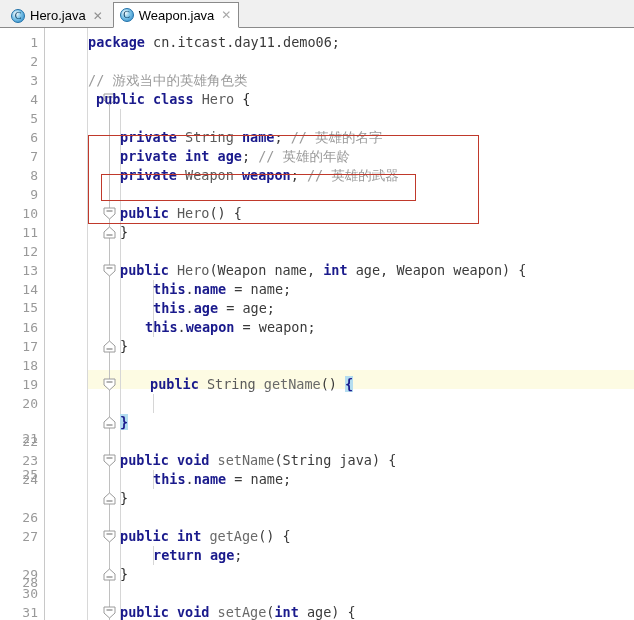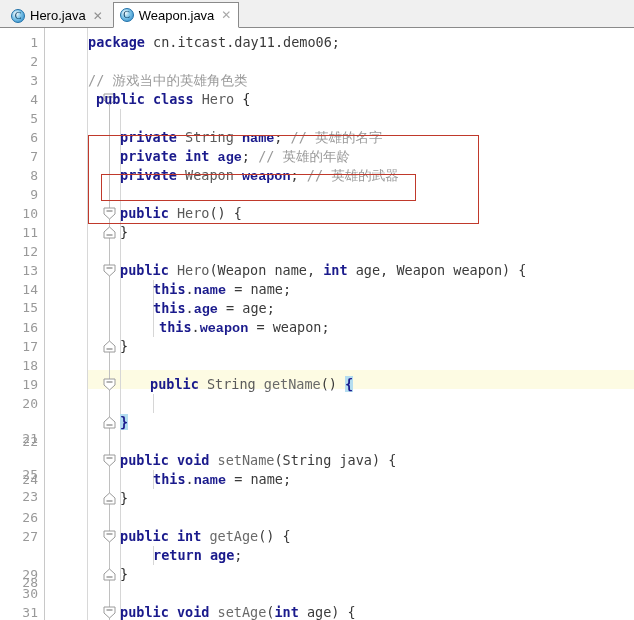--- a/index.html
+++ b/index.html
@@ -148,7 +148,7 @@
     color: #2b2b2b;
   }
   .kw  { color: #1a1a8c; font-weight: bold; }
-  .fld { color: #1a1a8c; font-weight: bold; font-family: Liberation Mono, monospace; }
+  .fld { color: #1a1a8c; font-weight: bold; }
   .typ { color: #5a5a5a; }
   .pln { color: #3a3a3a; }
   .mth { color: #6a6a6a; }

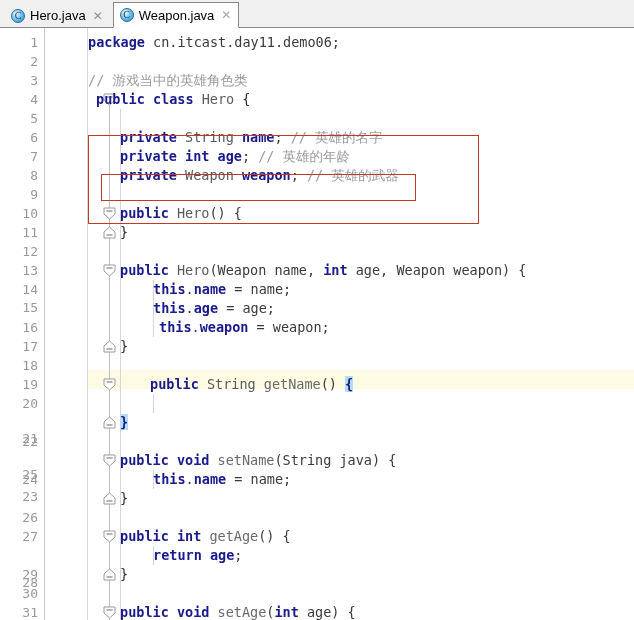--- a/index.html
+++ b/index.html
@@ -343,7 +343,7 @@
       <div class="cline" style="top: 233px; left: 32px;"><span class="kw">public</span><span class="typ"> Hero</span><span class="pln">(Weapon name, </span><span class="kw">int</span><span class="pln"> age, Weapon weapon) {</span></div>
       <div class="cline" style="top: 252px; left: 65px;"><span class="kw">this</span><span class="pln">.</span><span class="fld">name</span><span class="pln"> = name;</span></div>
       <div class="cline" style="top: 271px; left: 65px;"><span class="kw">this</span><span class="pln">.</span><span class="fld">age</span><span class="pln"> = age;</span></div>
-      <div class="cline" style="top: 290px; left: 71px;"><span class="kw">this</span><span class="pln">.</span><span class="fld">weapon</span><span class="pln"> = weapon;</span></div>
+      <div class="cline" style="top: 290px; left: 57px;"><span class="kw">this</span><span class="pln">.</span><span class="fld">weapon</span><span class="pln"> = weapon;</span></div>
       <div class="cline" style="top: 309px; left: 32px;">}</div>
       <div class="cline" style="top: 328px; left: 0px;"></div>
       <div class="cline" style="top: 347px; left: 32px; padding-left: 30px;"><span class="kw">public</span><span class="typ"> String </span><span class="mth">getName</span><span class="pln">() </span><span class="brc-hl">{</span></div>

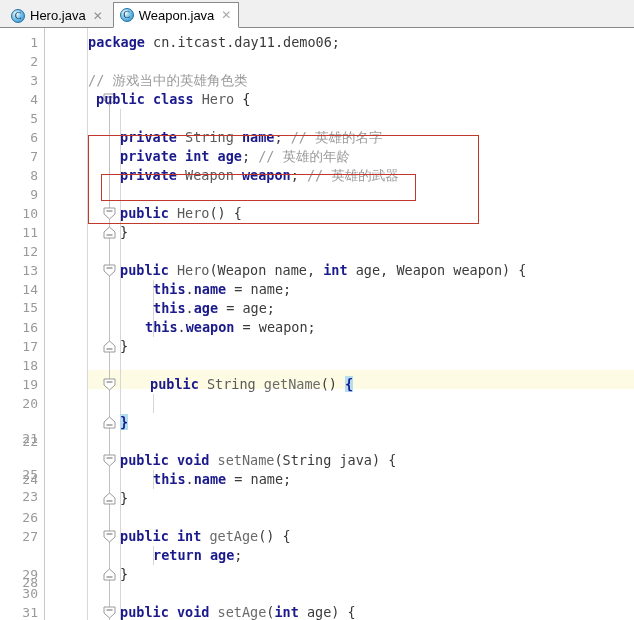--- a/index.html
+++ b/index.html
@@ -235,7 +235,7 @@
       <div class="lnum" style="top: 366px;">20</div>
       <div class="lnum" style="top: 401px;">21</div>
       <div class="lnum" style="top: 404px;">22</div>
-      <div class="lnum" style="top: 423px; margin-top: 36px;">23</div>
+      <div class="lnum" style="top: 423px;">23</div>
       <div class="lnum" style="top: 442px;">24</div>
       <div class="lnum" style="top: 437px;">25</div>
       <div class="lnum" style="top: 480px;">26</div>

